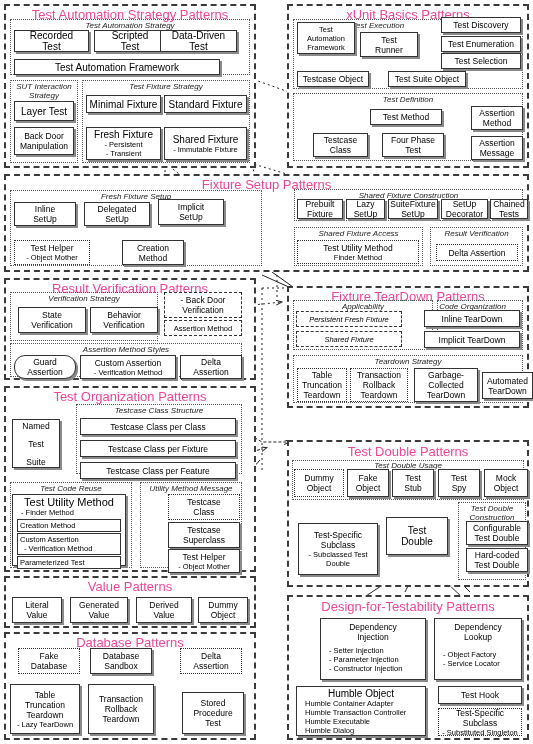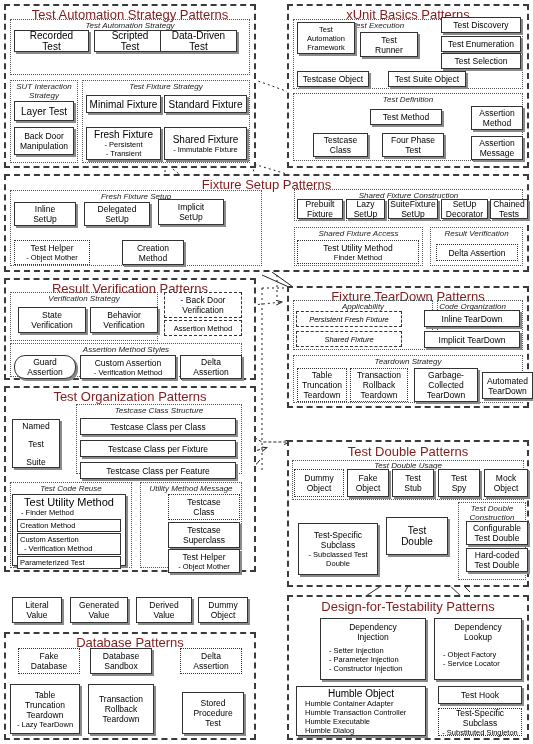--- a/index.html
+++ b/index.html
@@ -9,7 +9,7 @@
   
   .panel{position:absolute;box-sizing:border-box;border:2px dashed #3a3a3a;background:#fff;}
   .panel-title{position:absolute;left:0;right:0;text-align:center;font-size:13px;
-               line-height:14px;color:#7f1d1d;}
+               line-height:14px;color:#ec4899;}
 
   
   .subgrp{position:absolute;box-sizing:border-box;border:1px dotted #555;background:transparent;}

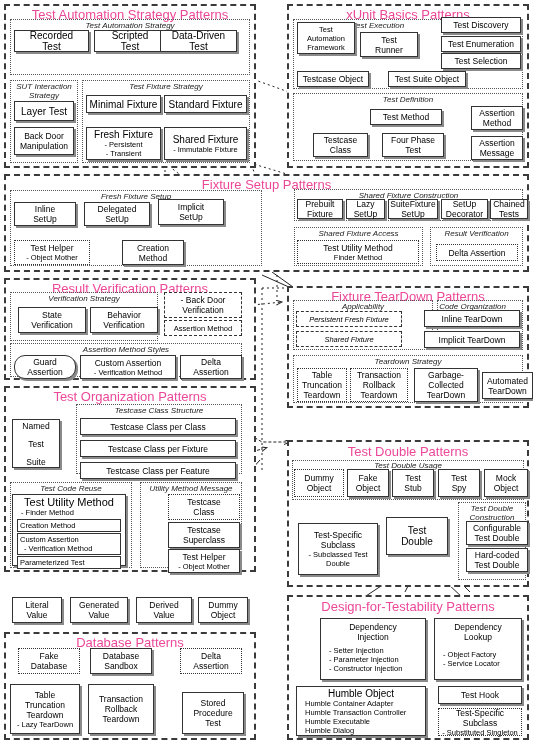--- a/index.html
+++ b/index.html
@@ -155,6 +155,9 @@
     <span class="t">Data-Driven</span>
     <span class="t">Test</span>
   </div>
+  <div class="box" style="left:14px;top:59px;width:206px;height:16px;">
+    <span class="t">Test Automation Framework</span>
+  </div>
 
   <div class="subgrp" style="left:10px;top:80px;width:68px;height:83px;">
     <div class="subgrp-title" style="top:1px;">SUT Interaction</div>

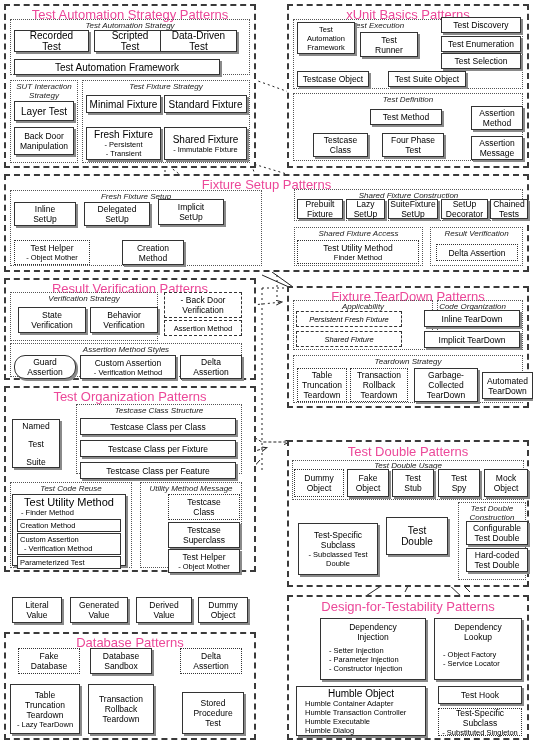--- a/index.html
+++ b/index.html
@@ -500,6 +500,9 @@
     <span class="t s">Test Double</span>
   </div>
 
+  <div class="panel" style="left:4px;top:576px;width:252px;height:52px;">
+    <div class="panel-title" style="top:2px;">Value Patterns</div>
+  </div>
   <div class="box" style="left:12px;top:597px;width:50px;height:26px;">
     <span class="t s">Literal</span>
     <span class="t s">Value</span>

